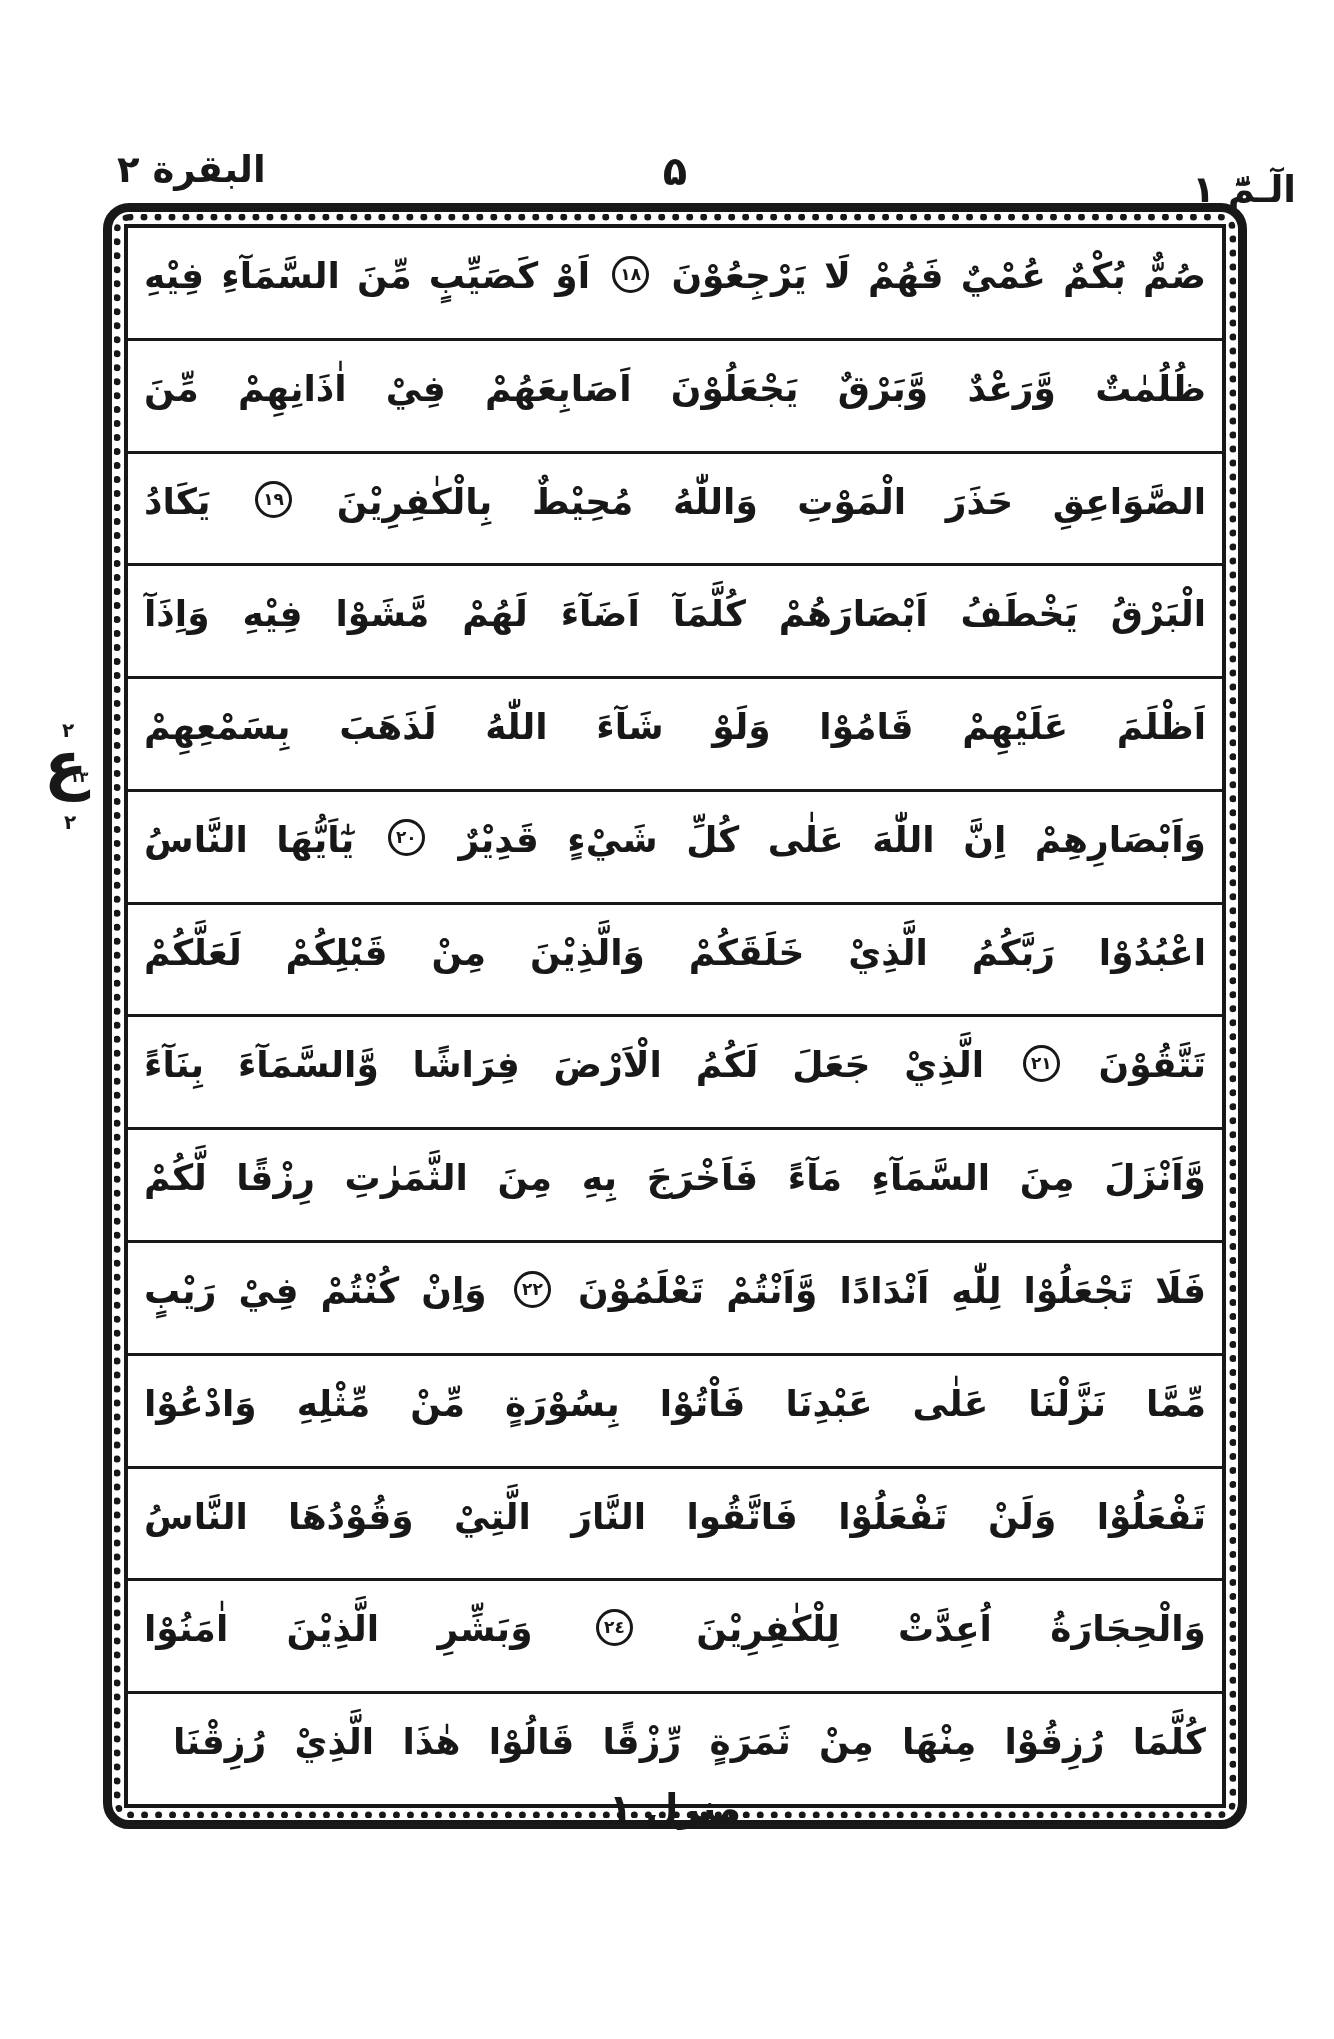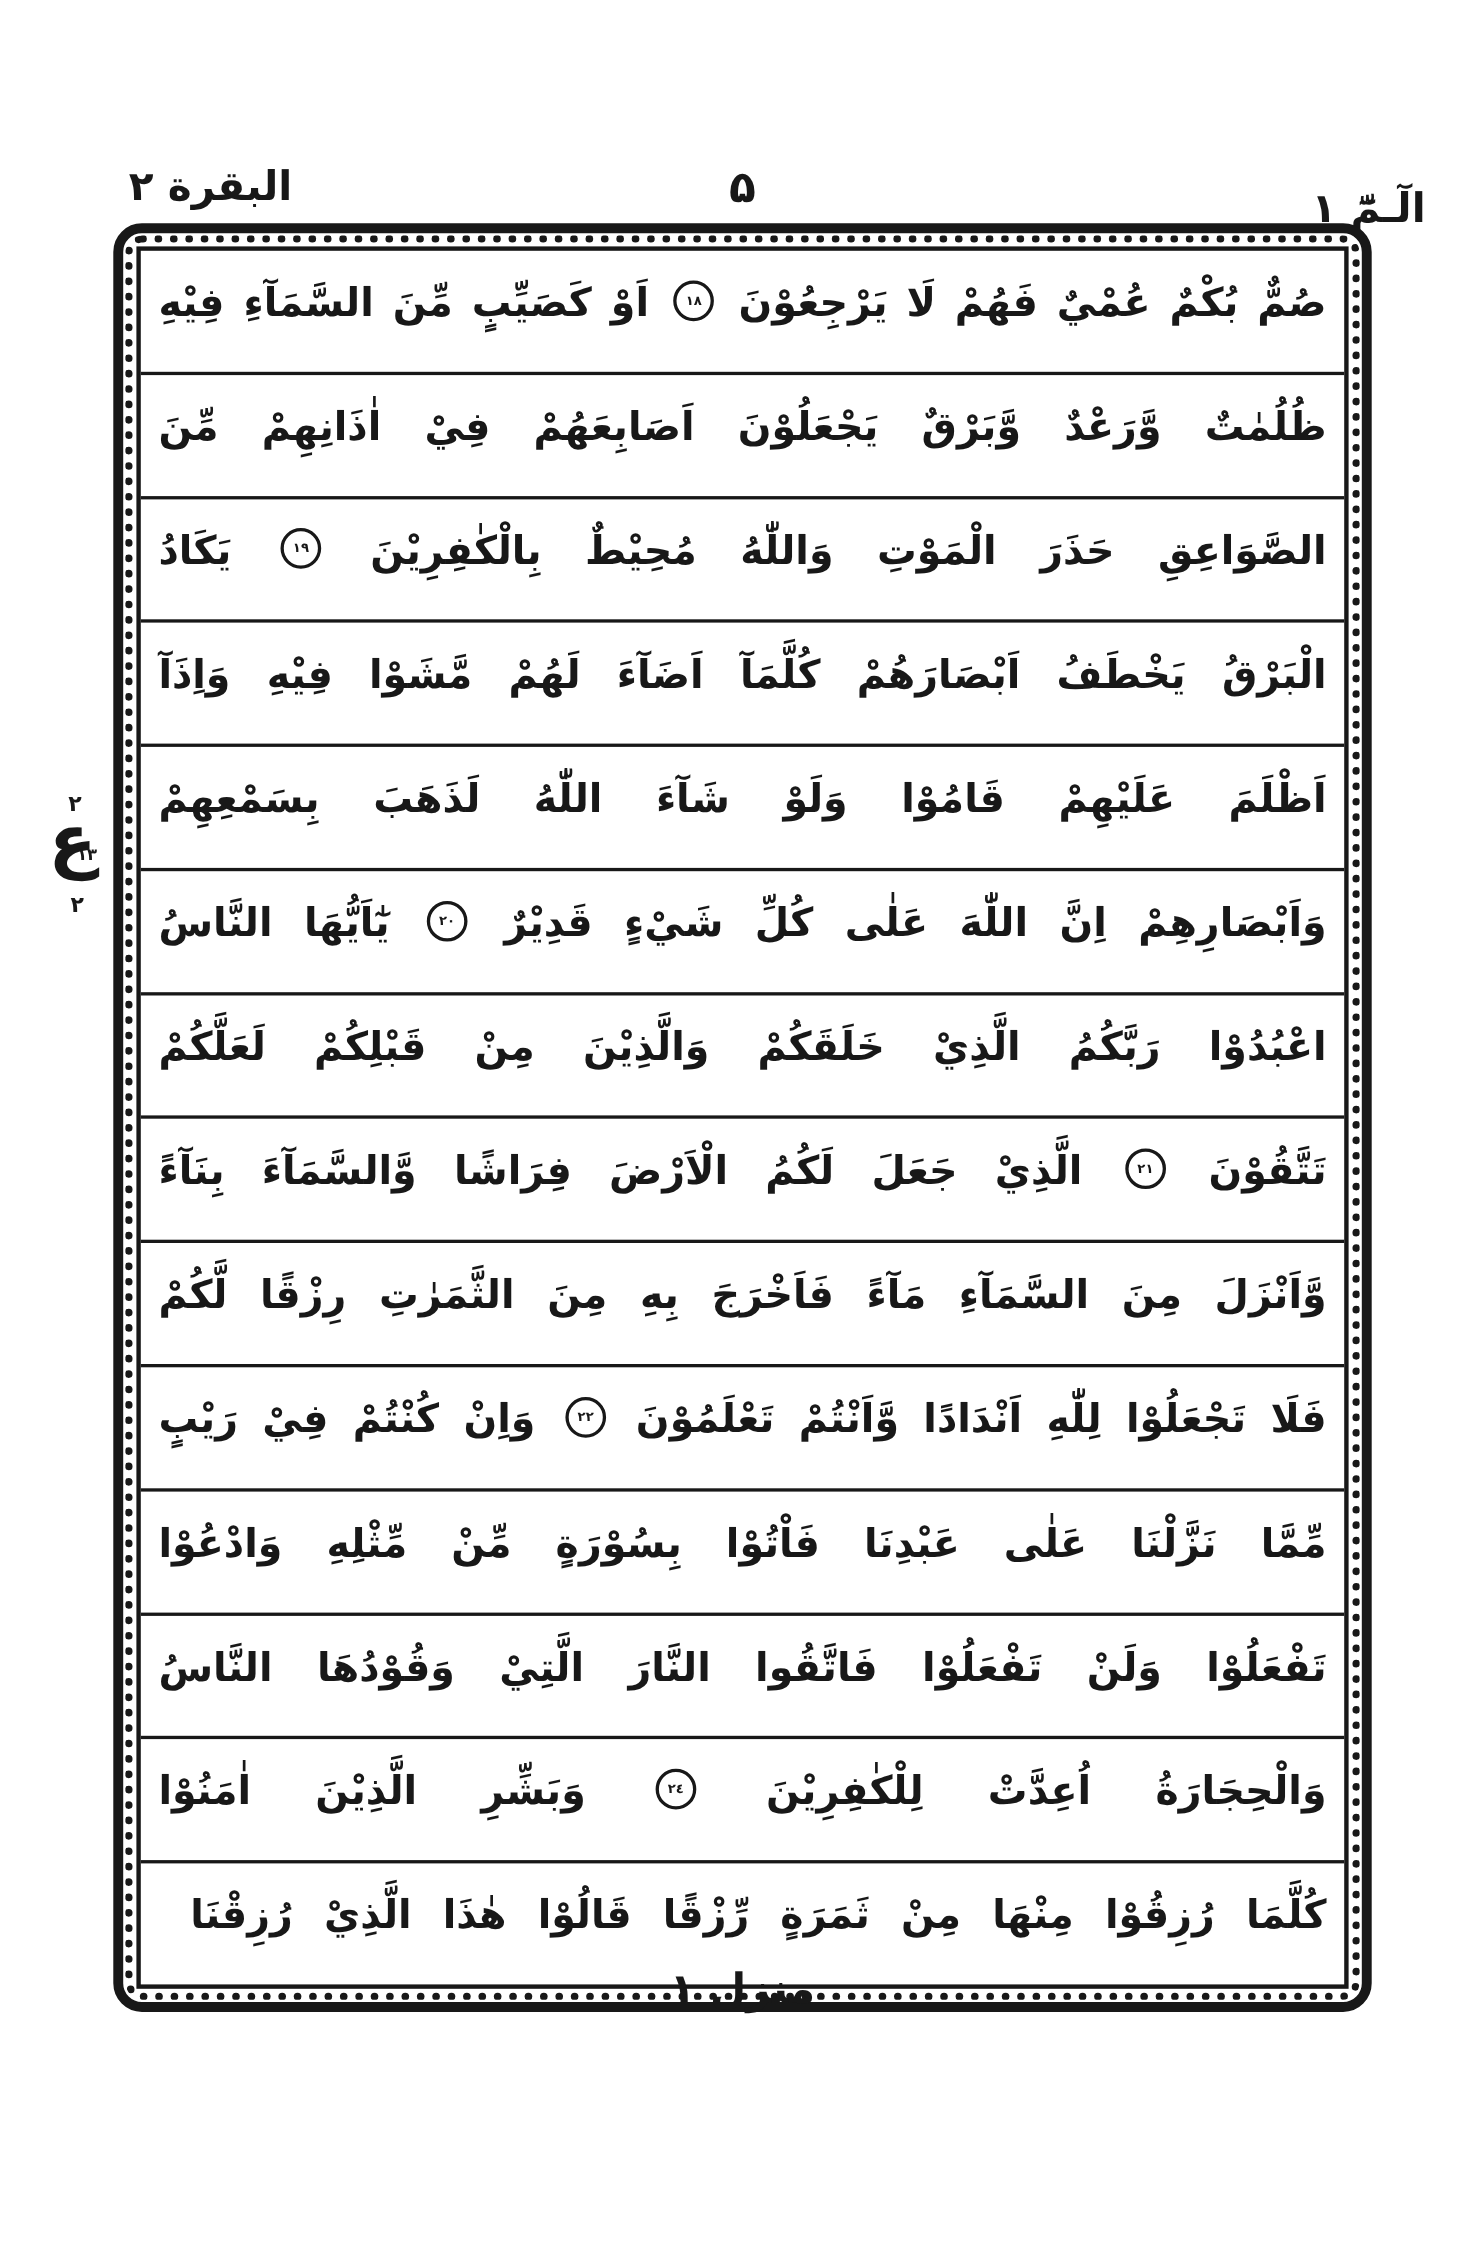--- a/index.html
+++ b/index.html
@@ -33,7 +33,7 @@
   .ayah{
     display:inline-block;width:37px;height:37px;box-sizing:border-box;
     border:3px solid #181818;border-radius:50%;
-    font-size:12px;font-weight:700;line-height:31px;text-align:center;text-align-last:center;
+    font-size:17px;font-weight:700;line-height:31px;text-align:center;text-align-last:center;
     vertical-align:middle;margin:0 5px;position:relative;top:-4px;direction:rtl;
   }
   

